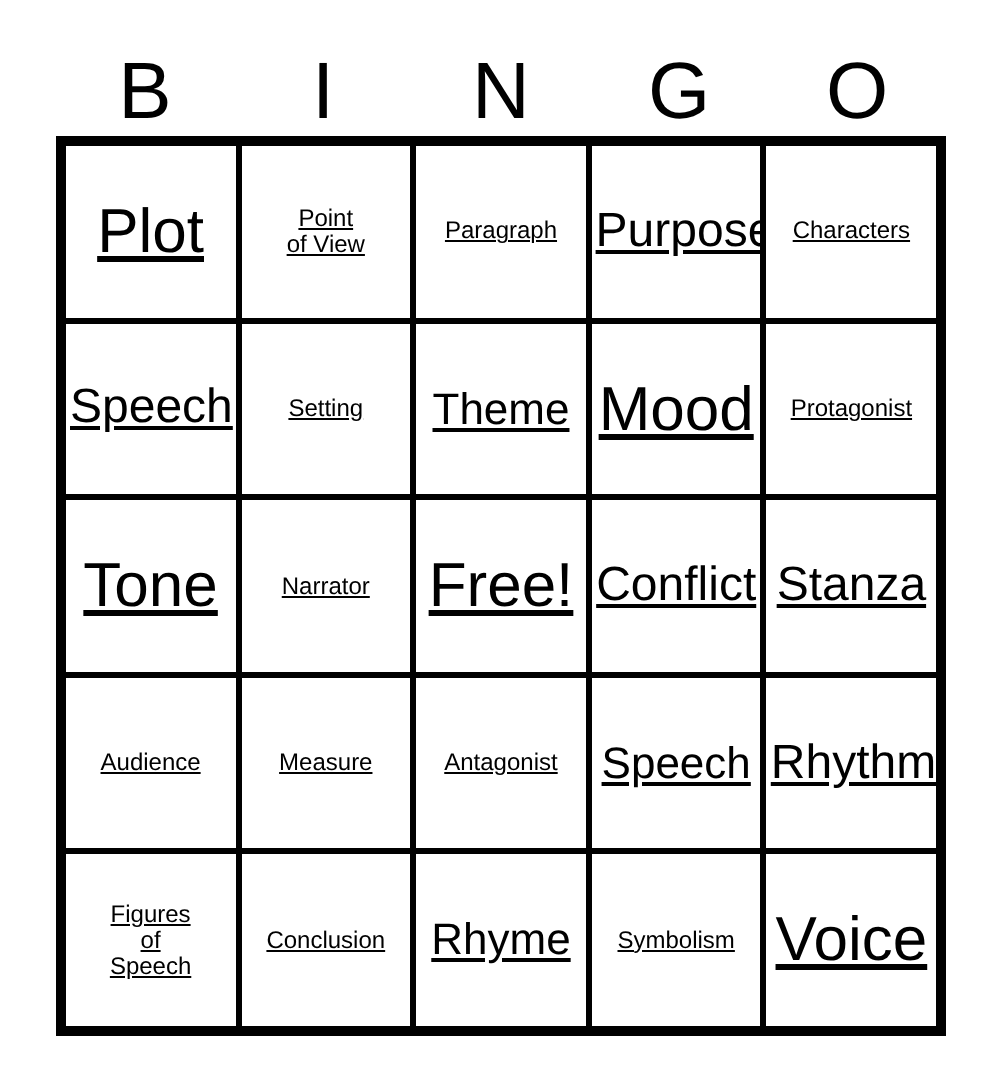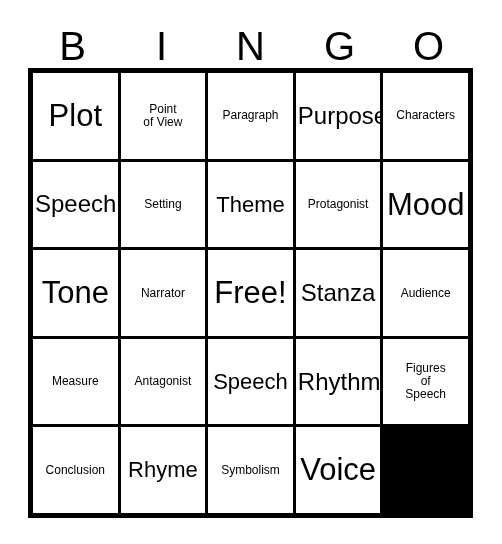--- a/index.html
+++ b/index.html
@@ -67,6 +67,7 @@
     overflow: hidden;
     box-sizing: border-box;
     padding: 1px 2px;
+    text-decoration: underline;
   }
   .cell-text {
     display: block;

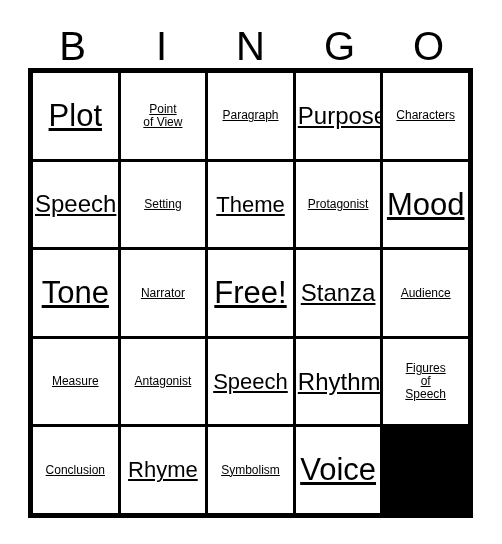--- a/index.html
+++ b/index.html
@@ -125,10 +125,10 @@
         <span class="cell-text fs-lg">Theme</span>
       </div>
       <div class="cell">
-        <span class="cell-text fs-xxs">Protagonist</span>
+        <span class="cell-text fs-xl">Mood</span>
       </div>
       <div class="cell">
-        <span class="cell-text fs-xl">Mood</span>
+        <span class="cell-text fs-xxs">Protagonist</span>
       </div>
       <div class="cell">
         <span class="cell-text fs-xl">Tone</span>

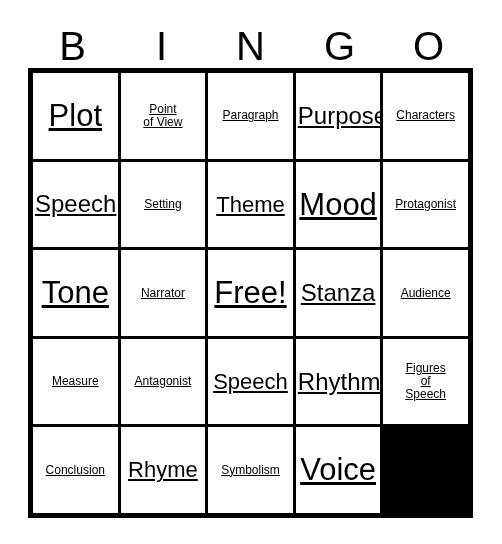--- a/index.html
+++ b/index.html
@@ -140,6 +140,9 @@
         <span class="cell-text fs-xl">Free!</span>
       </div>
       <div class="cell">
+        <span class="cell-text fs-md">Conflict</span>
+      </div>
+      <div class="cell">
         <span class="cell-text fs-md">Stanza</span>
       </div>
       <div class="cell">

